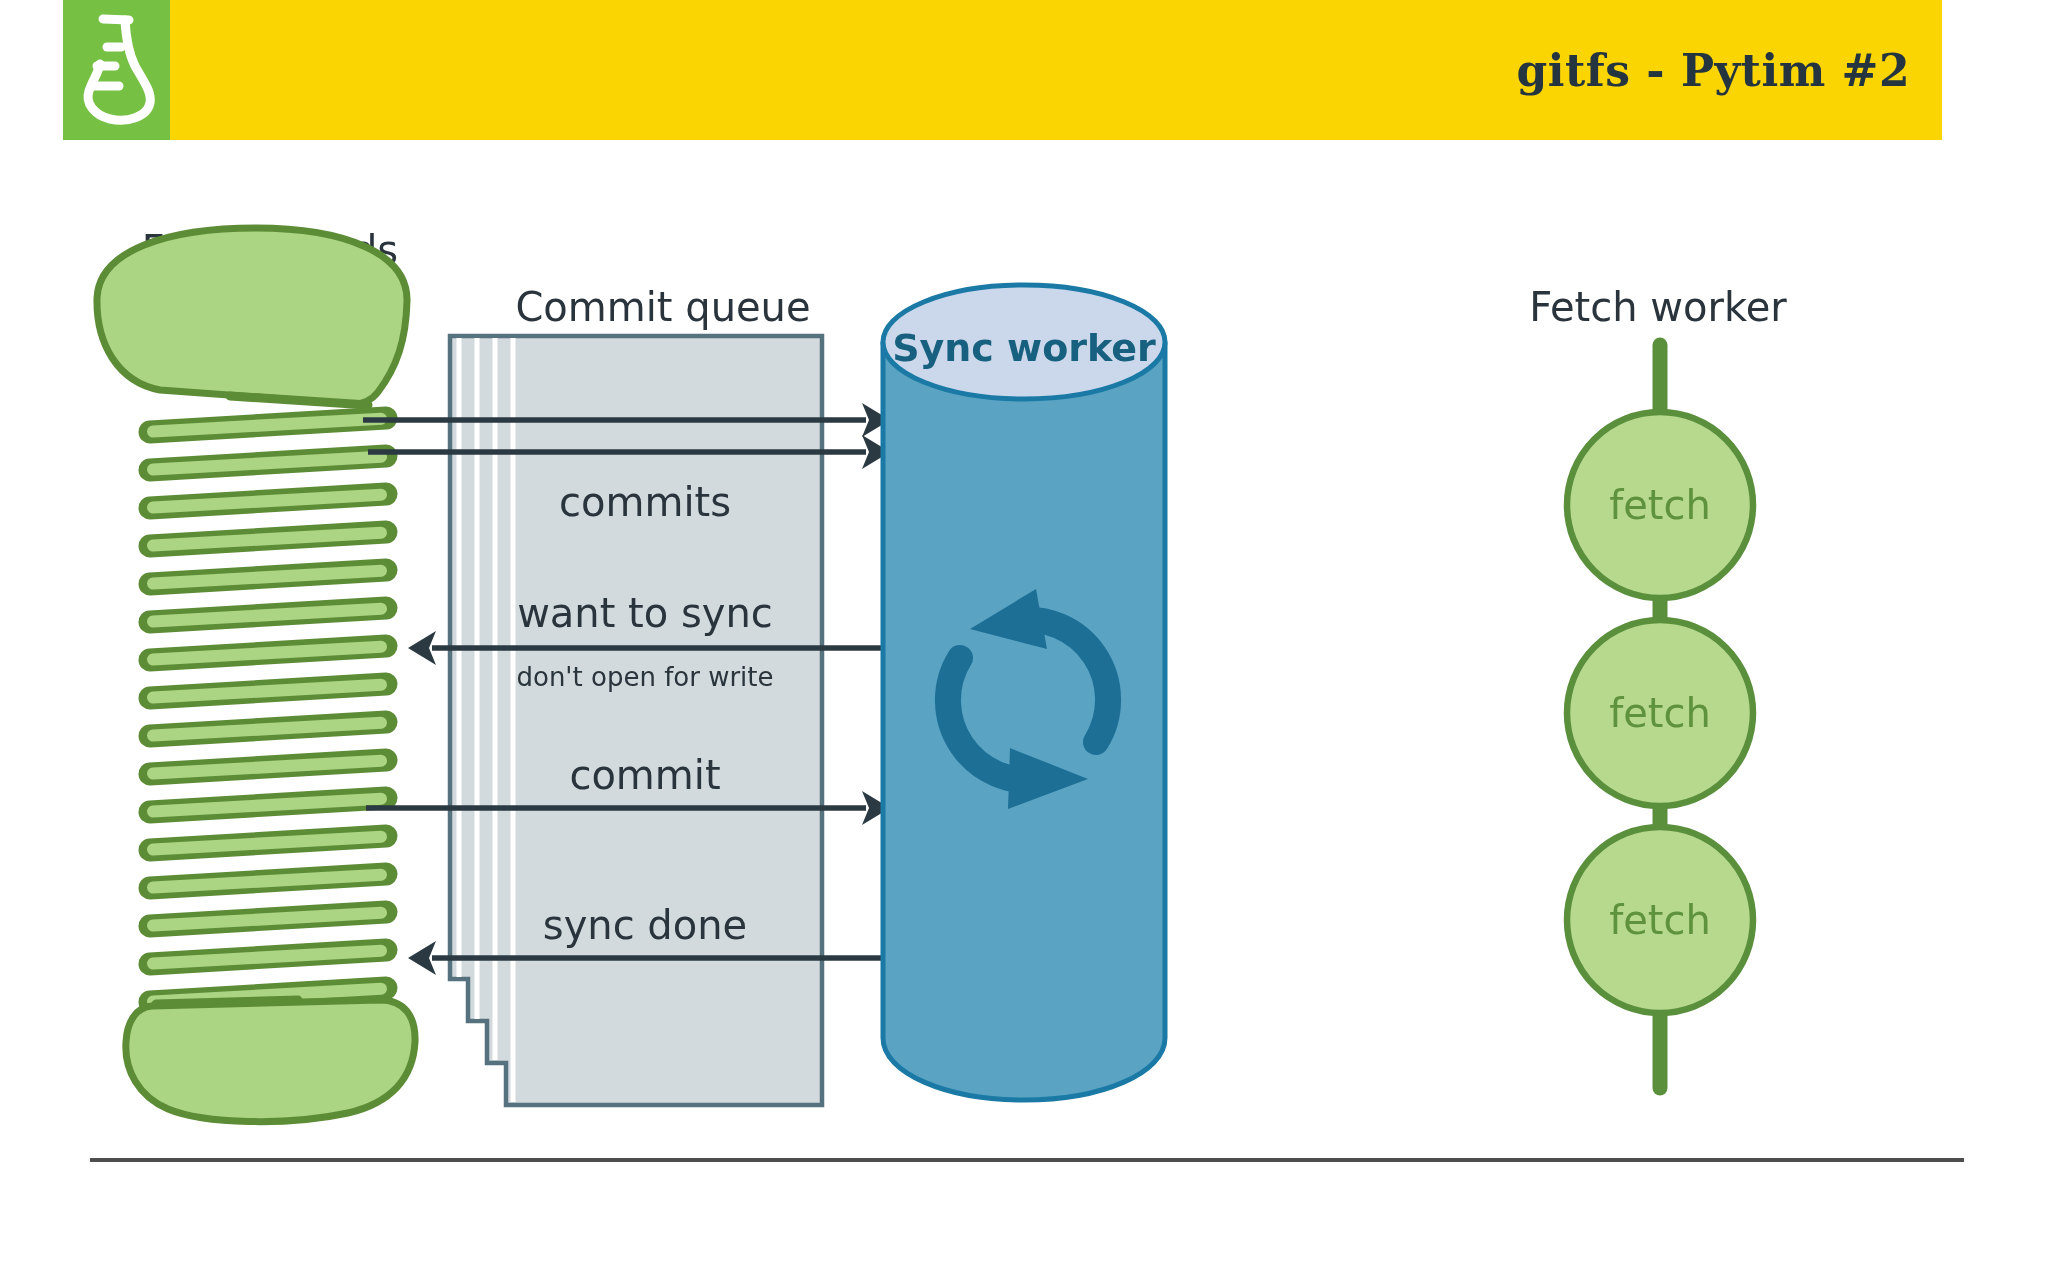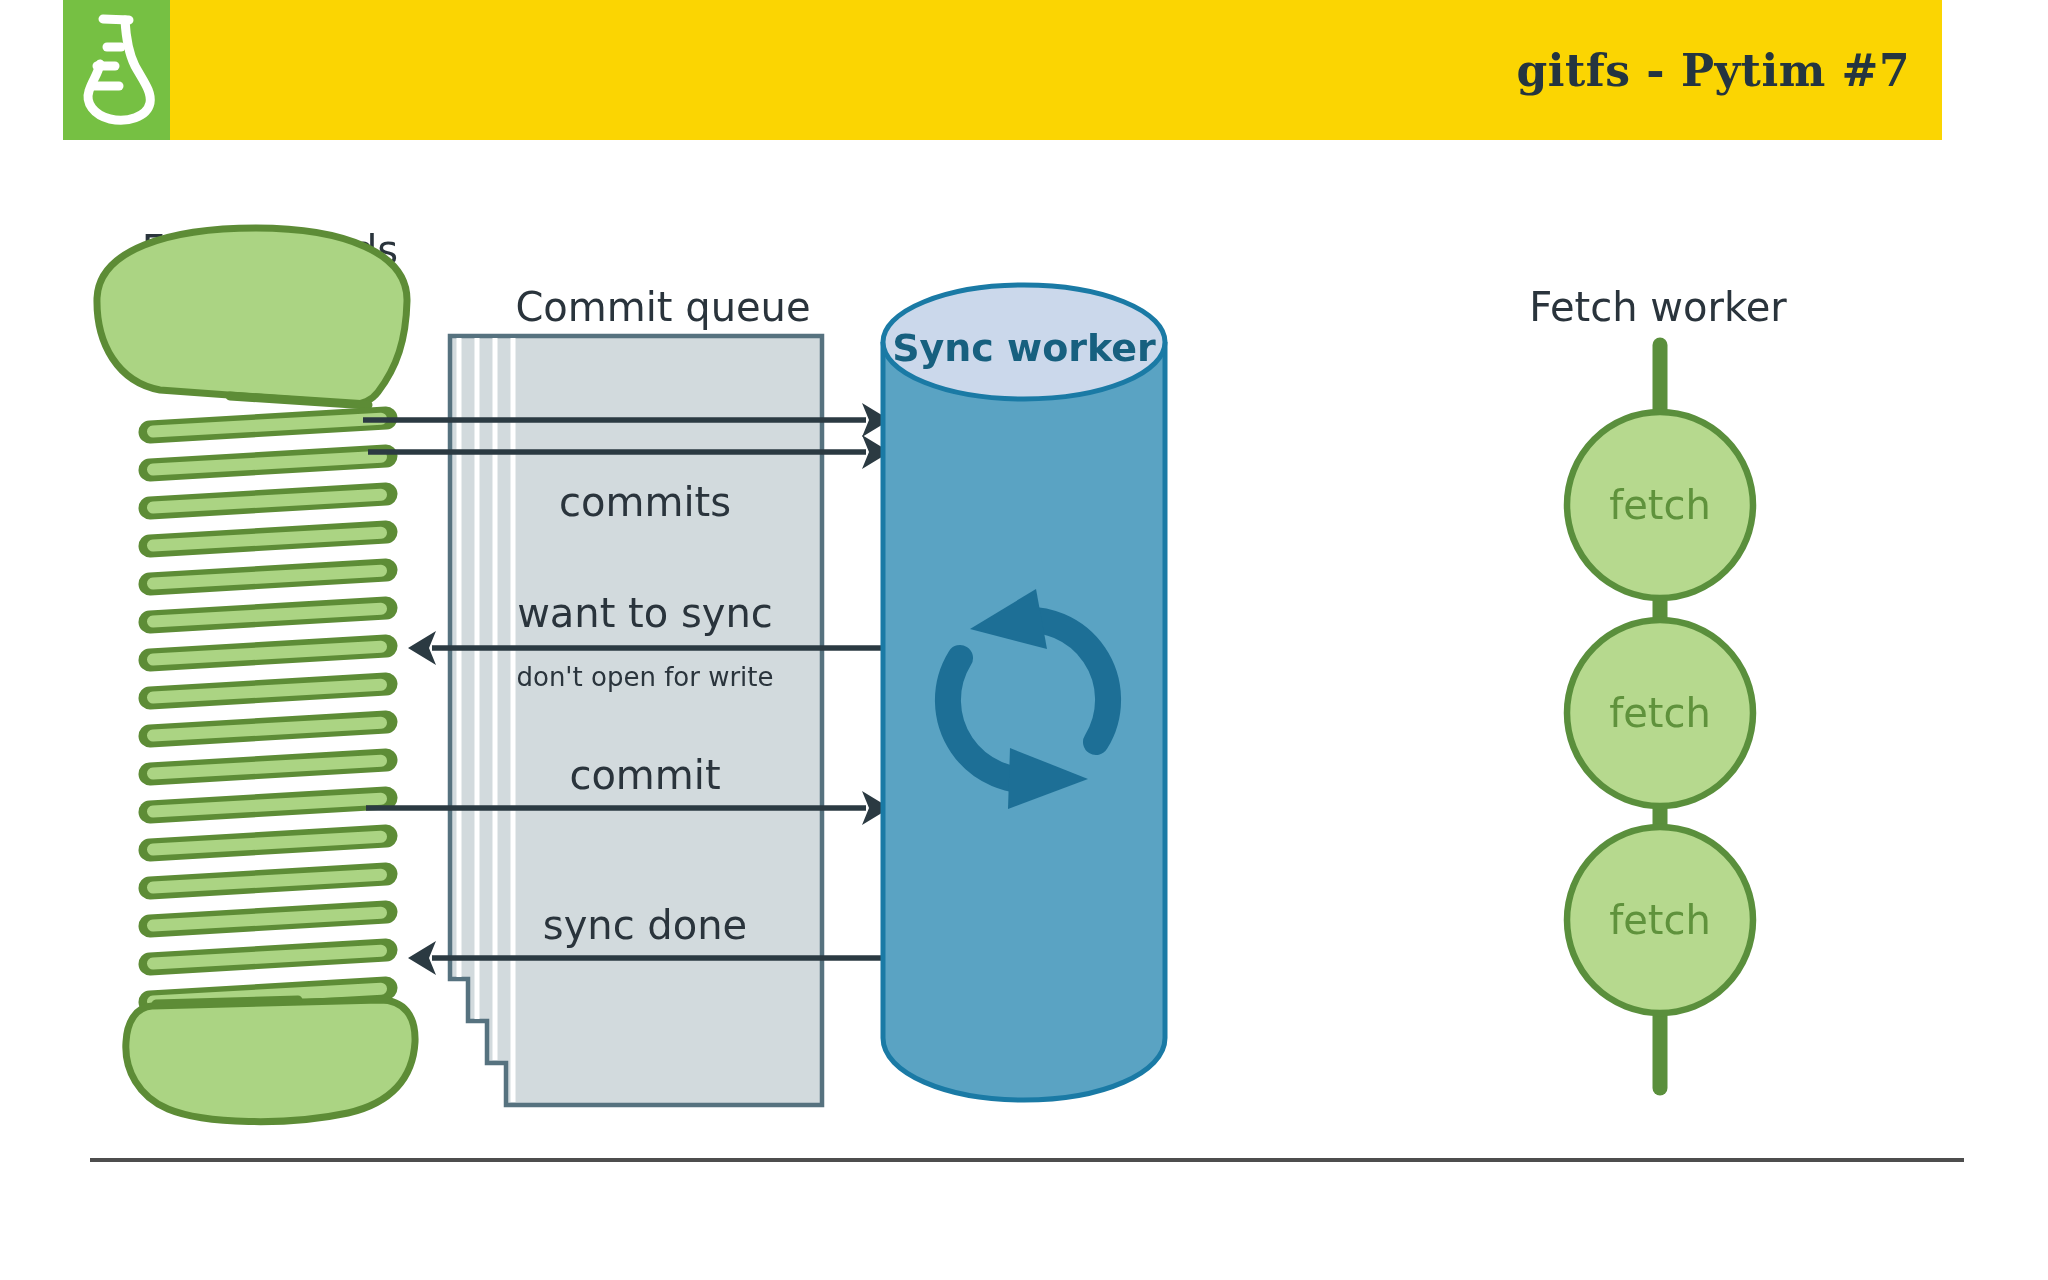--- a/index.html
+++ b/index.html
@@ -53,7 +53,7 @@
     </svg>
   </div>
   <div class="band">
-    <span class="title">gitfs - Pytim #7</span>
+    <span class="title">gitfs - Pytim #2</span>
   </div>
 
   <svg class="diagram" width="2048" height="1280" viewBox="0 0 2048 1280">

